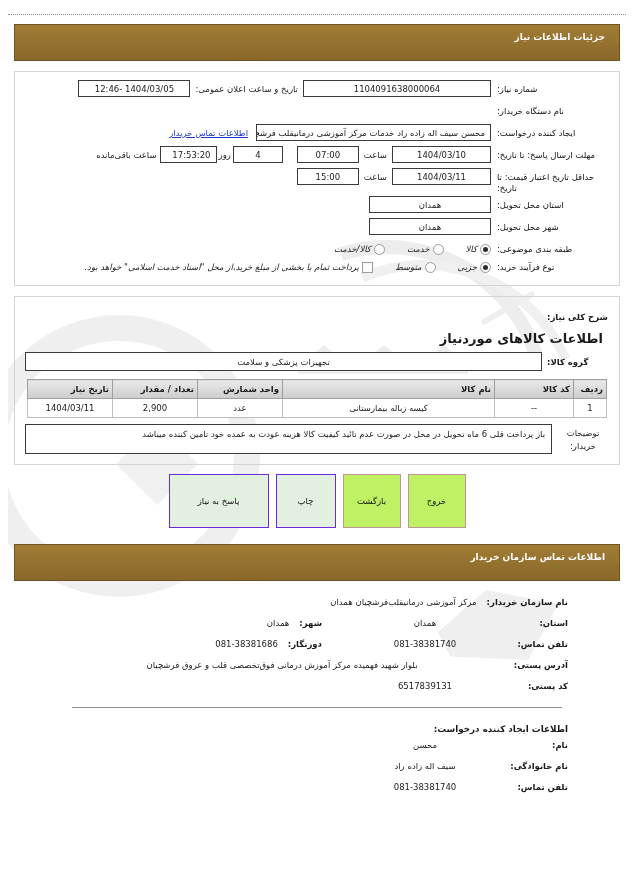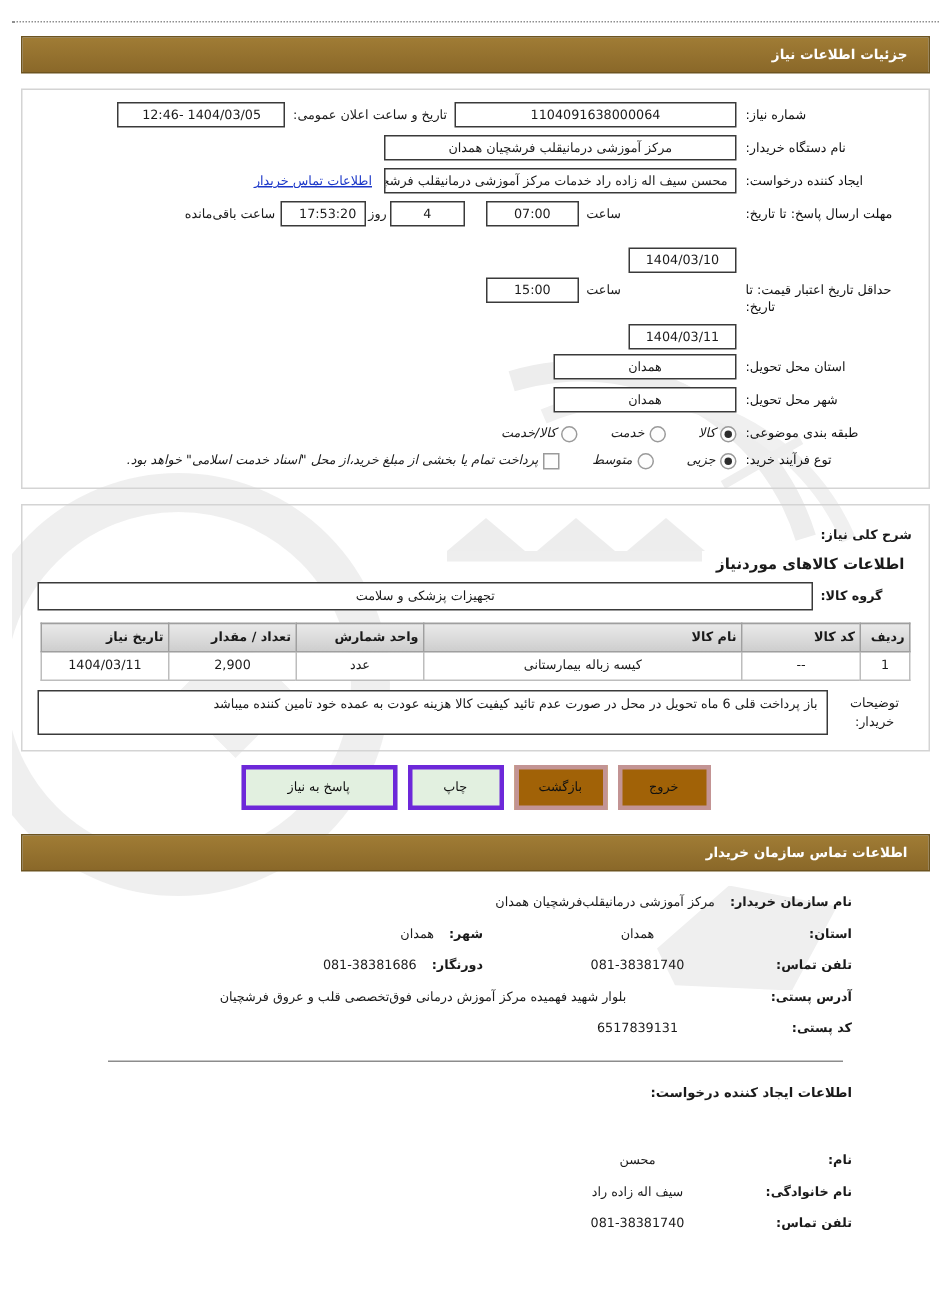--- a/index.html
+++ b/index.html
@@ -107,7 +107,7 @@
     color: #ffffff;
     font-weight: bold;
     font-size: 9px;
-    padding: 7px 14px 6px 10px;
+    padding: 7px 14px 18px 10px;
     margin: 9px 6px 0 6px;
     border: 1px solid #6d5420;
     box-sizing: border-box;

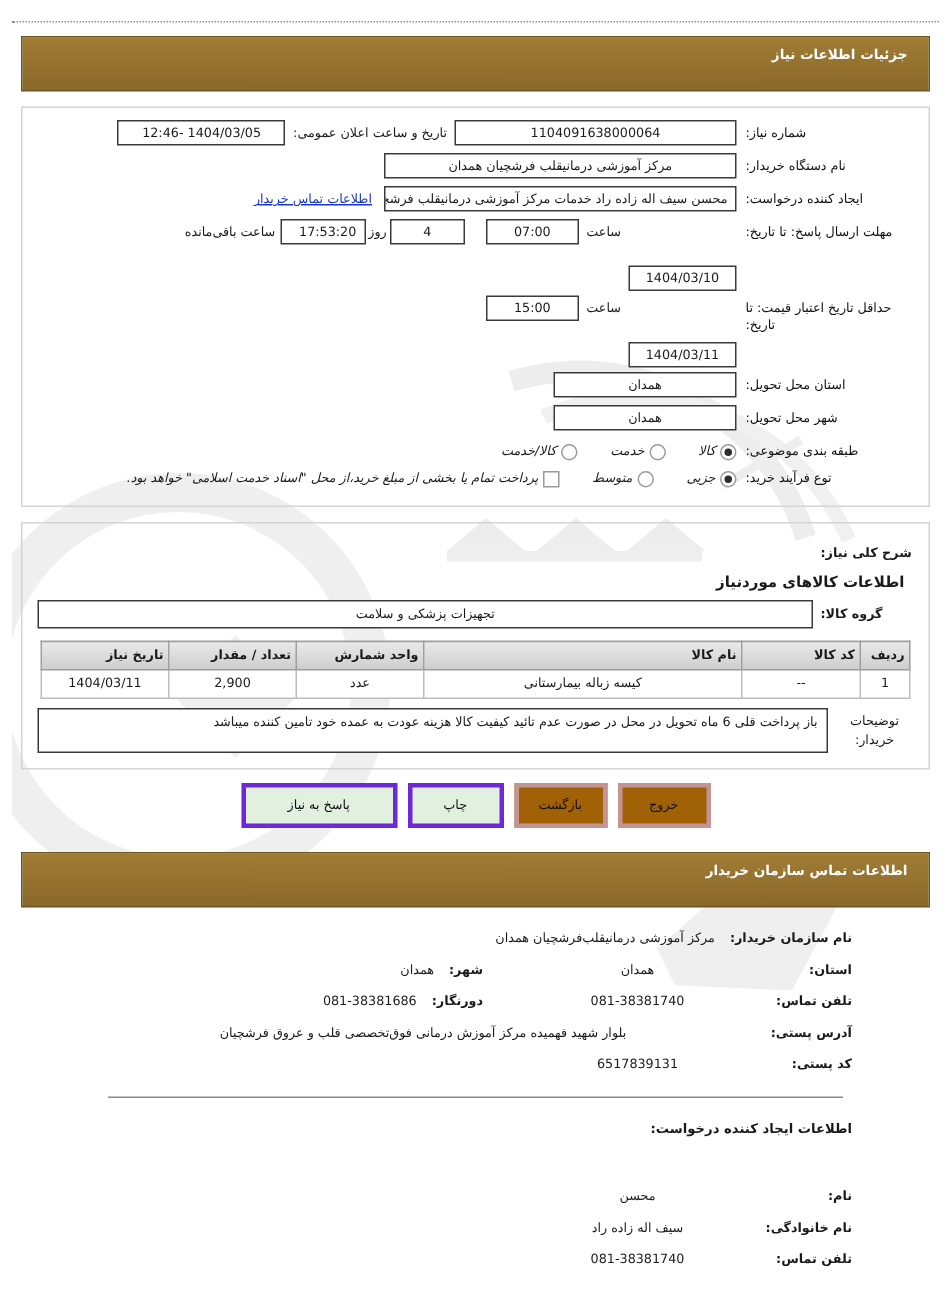--- a/index.html
+++ b/index.html
@@ -438,7 +438,6 @@
 
         <div class="row">
           <div class="lbl">نام دستگاه خریدار:</div>
-          <div class="fld w-long" style="width:235px;">مرکز آموزشی  درمانیقلب  فرشچیان همدان</div>
           <div class="spacer"></div>
         </div>
 

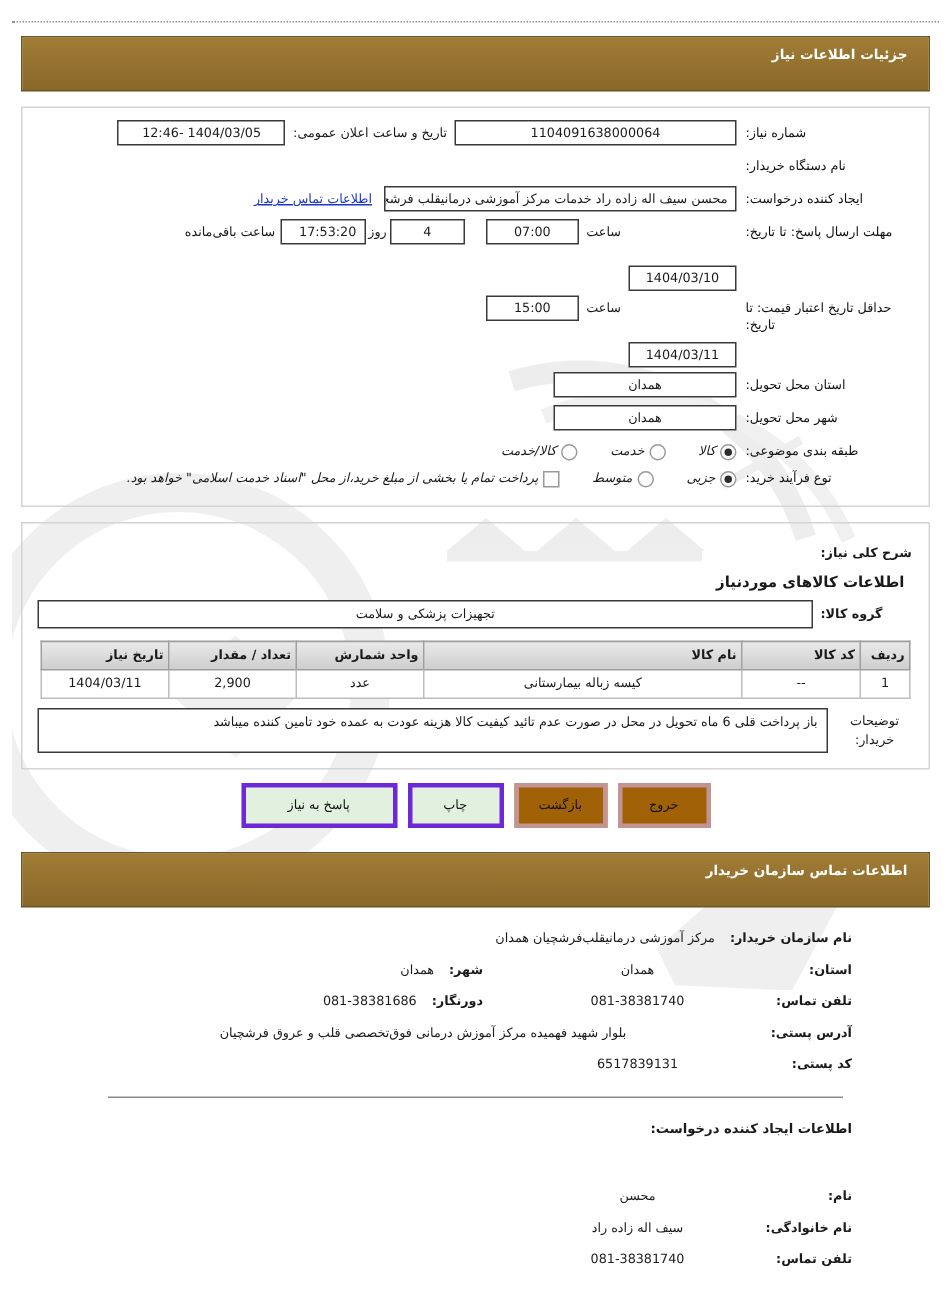--- a/index.html
+++ b/index.html
@@ -155,7 +155,7 @@
   }
   .w-wide   { width: 188px; }
   .w-long   { width: 237px; }
-  .w-date   { width: 72px; margin-top: 31px; }
+  .w-date   { width: 99px; }
   .w-time   { width: 62px; }
   .w-days   { width: 50px; }
   .w-clock  { width: 57px; padding-left: 45px; }

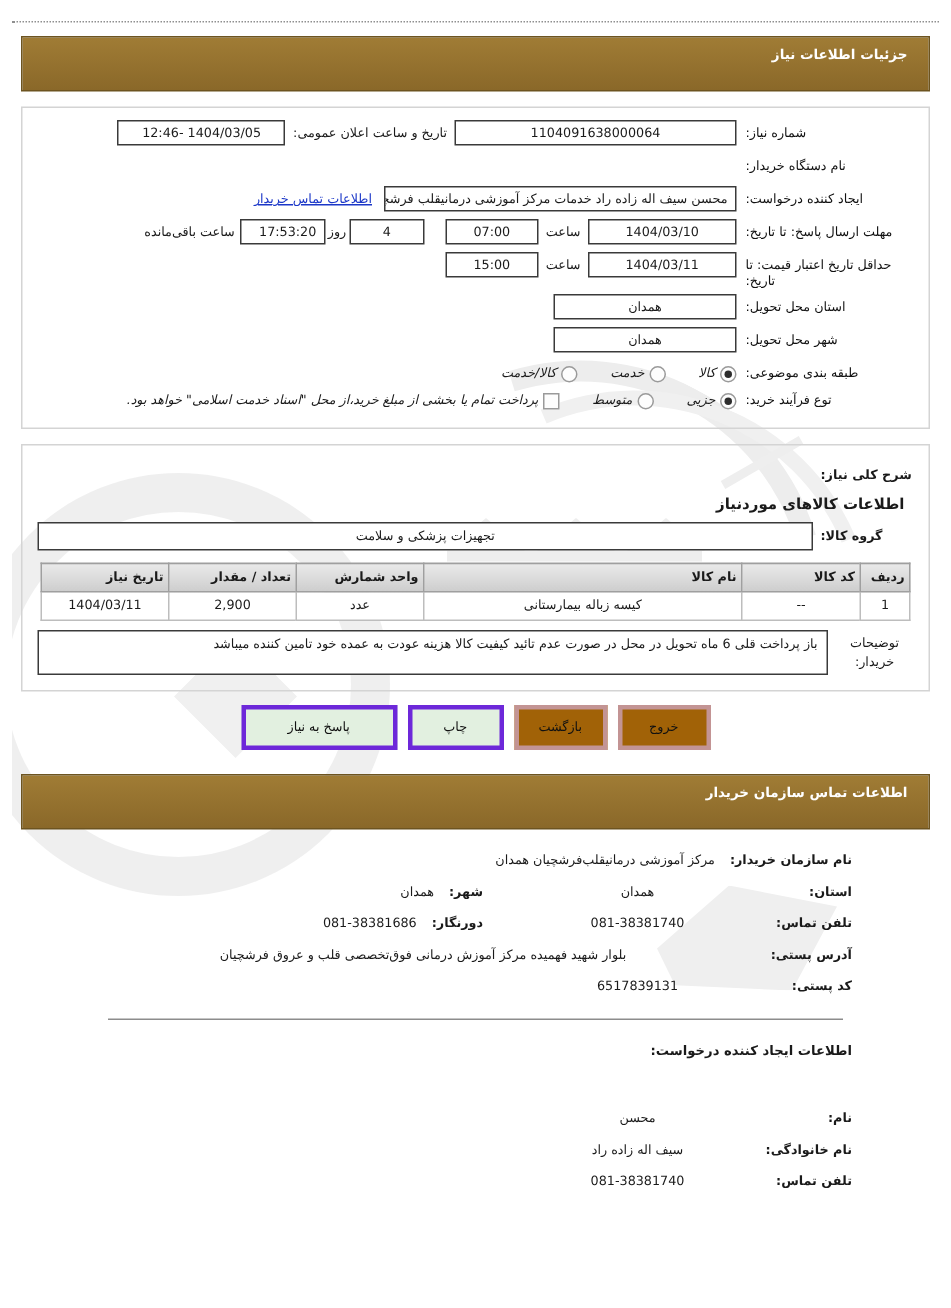--- a/index.html
+++ b/index.html
@@ -249,7 +249,7 @@
   
   .subhead {
     font-weight: bold;
-    font-size: 10px;
+    font-size: 13px;
     margin: 9px 8px 6px 8px;
     text-align: right;
   }

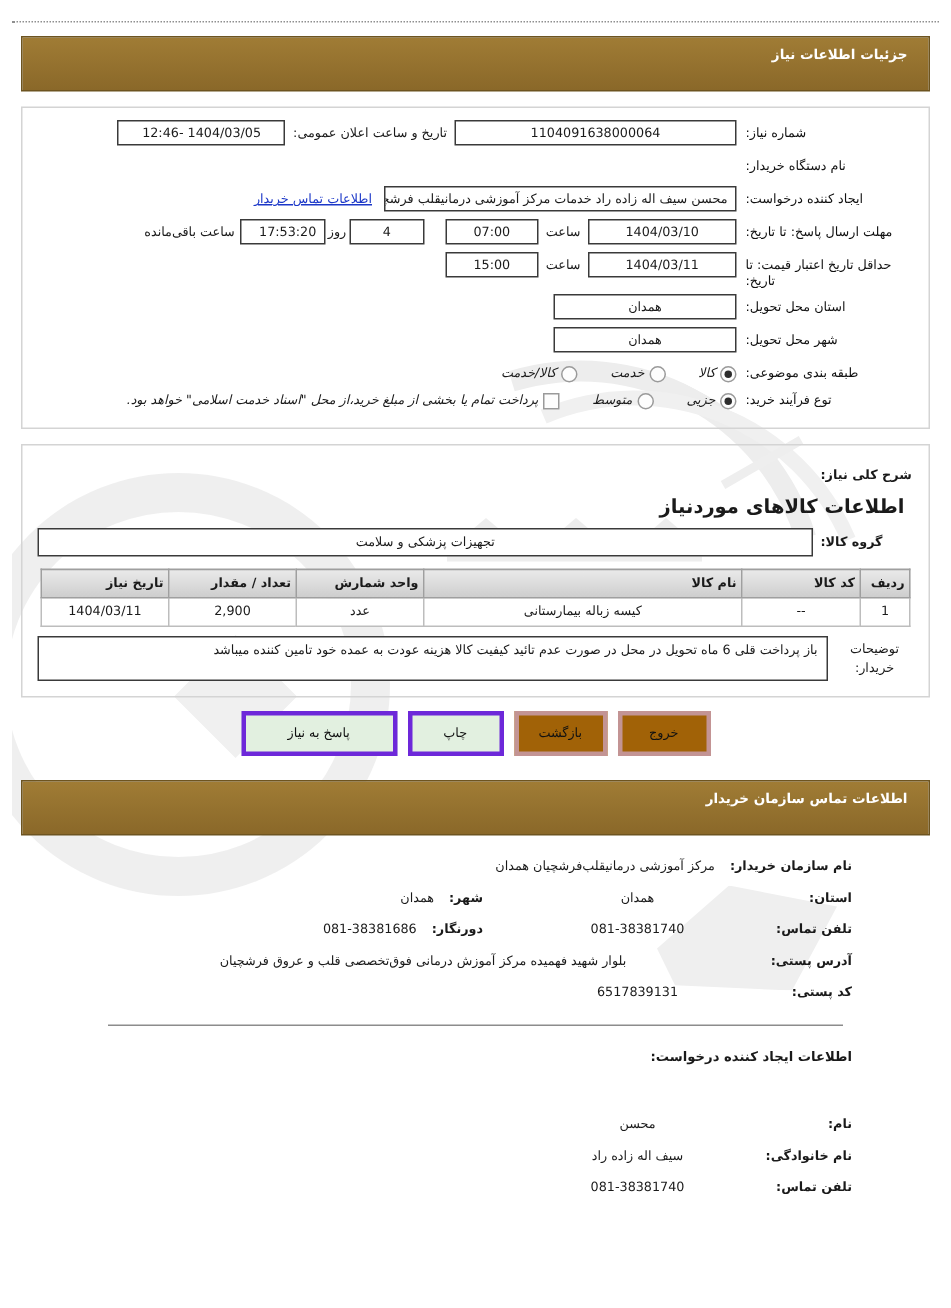--- a/index.html
+++ b/index.html
@@ -340,8 +340,8 @@
   }
   .btn {
     font-size: 8.5px;
-    padding: 7px 10px;
-    border: 3px solid #6d28d9;
+    padding: 21px 10px;
+    border: 1px solid #6d28d9;
     background: #e2f0e0;
     color: #111;
     white-space: nowrap;

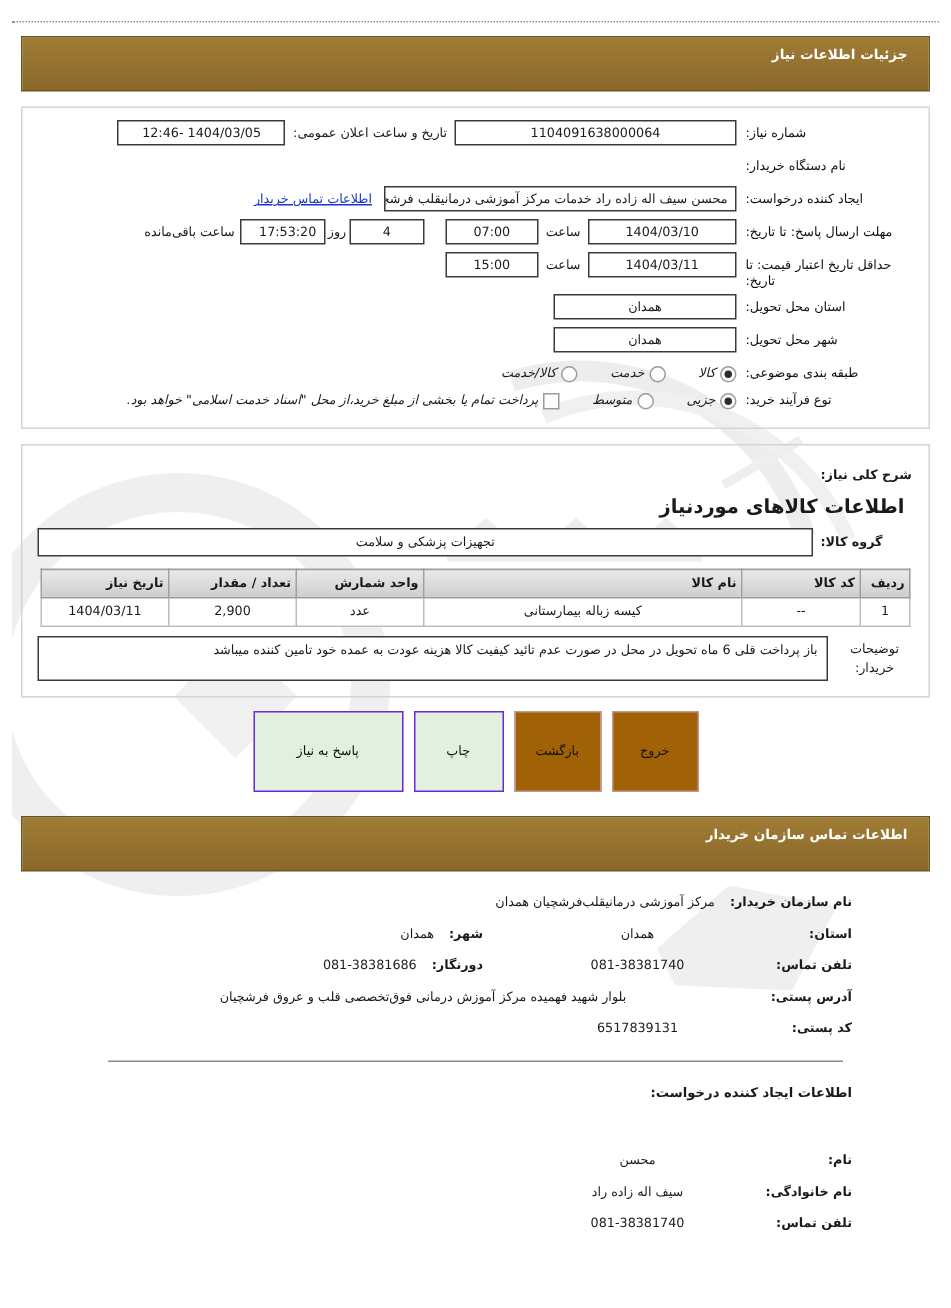--- a/index.html
+++ b/index.html
@@ -350,7 +350,7 @@
     line-height: 1.2;
   }
   .btn.danger {
-    background: #a16207;
+    background: #bef264;
     border-color: #c39494;
   }
   .btn.w-resp { min-width: 78px; }

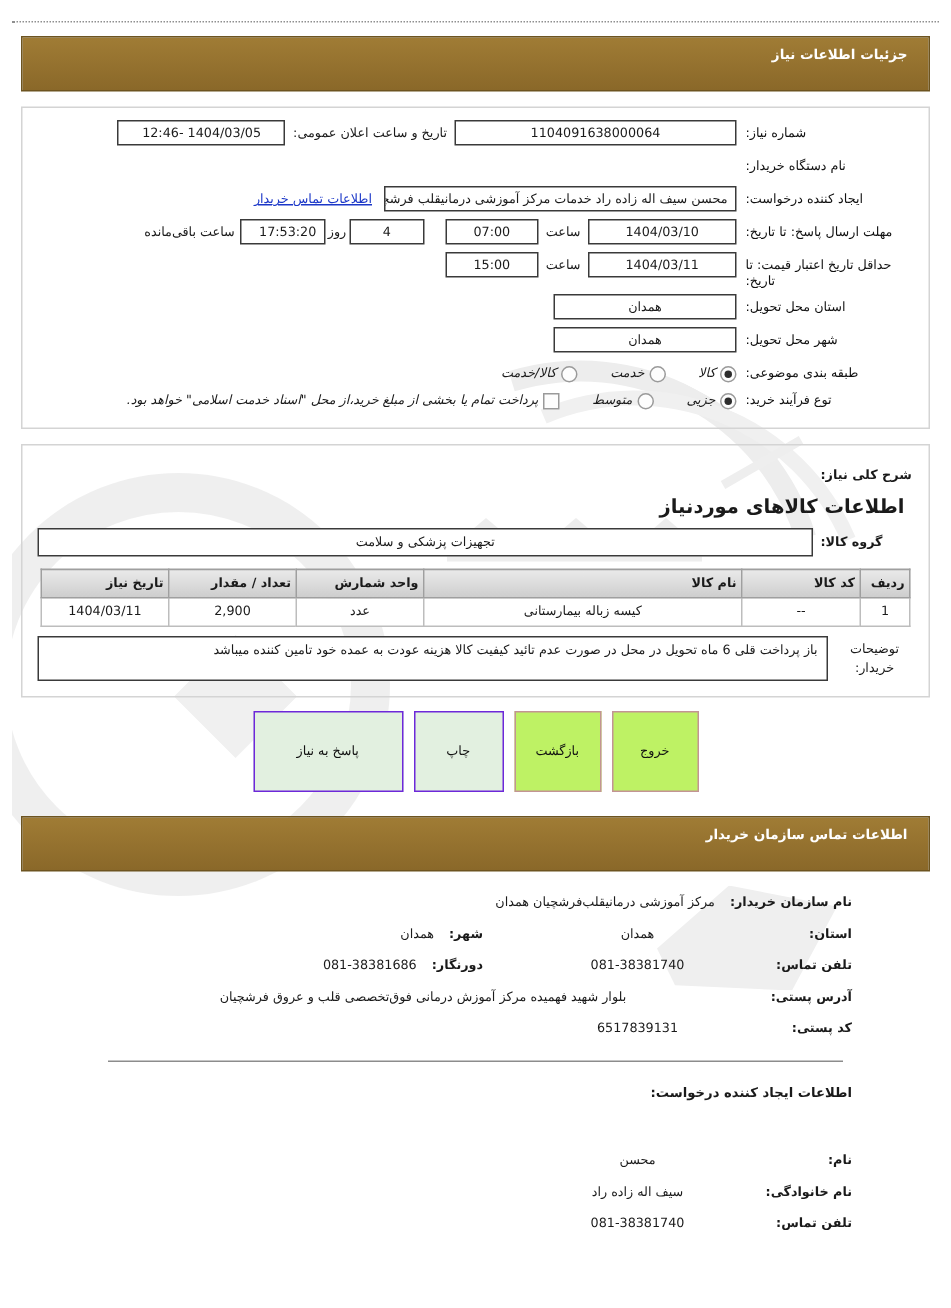--- a/index.html
+++ b/index.html
@@ -400,7 +400,7 @@
     font-size: 8.8px;
     text-align: right;
     padding-right: 52px;
-    margin-bottom: 35px;
+    margin-bottom: 6px;
   }
 </style>
 </head>

